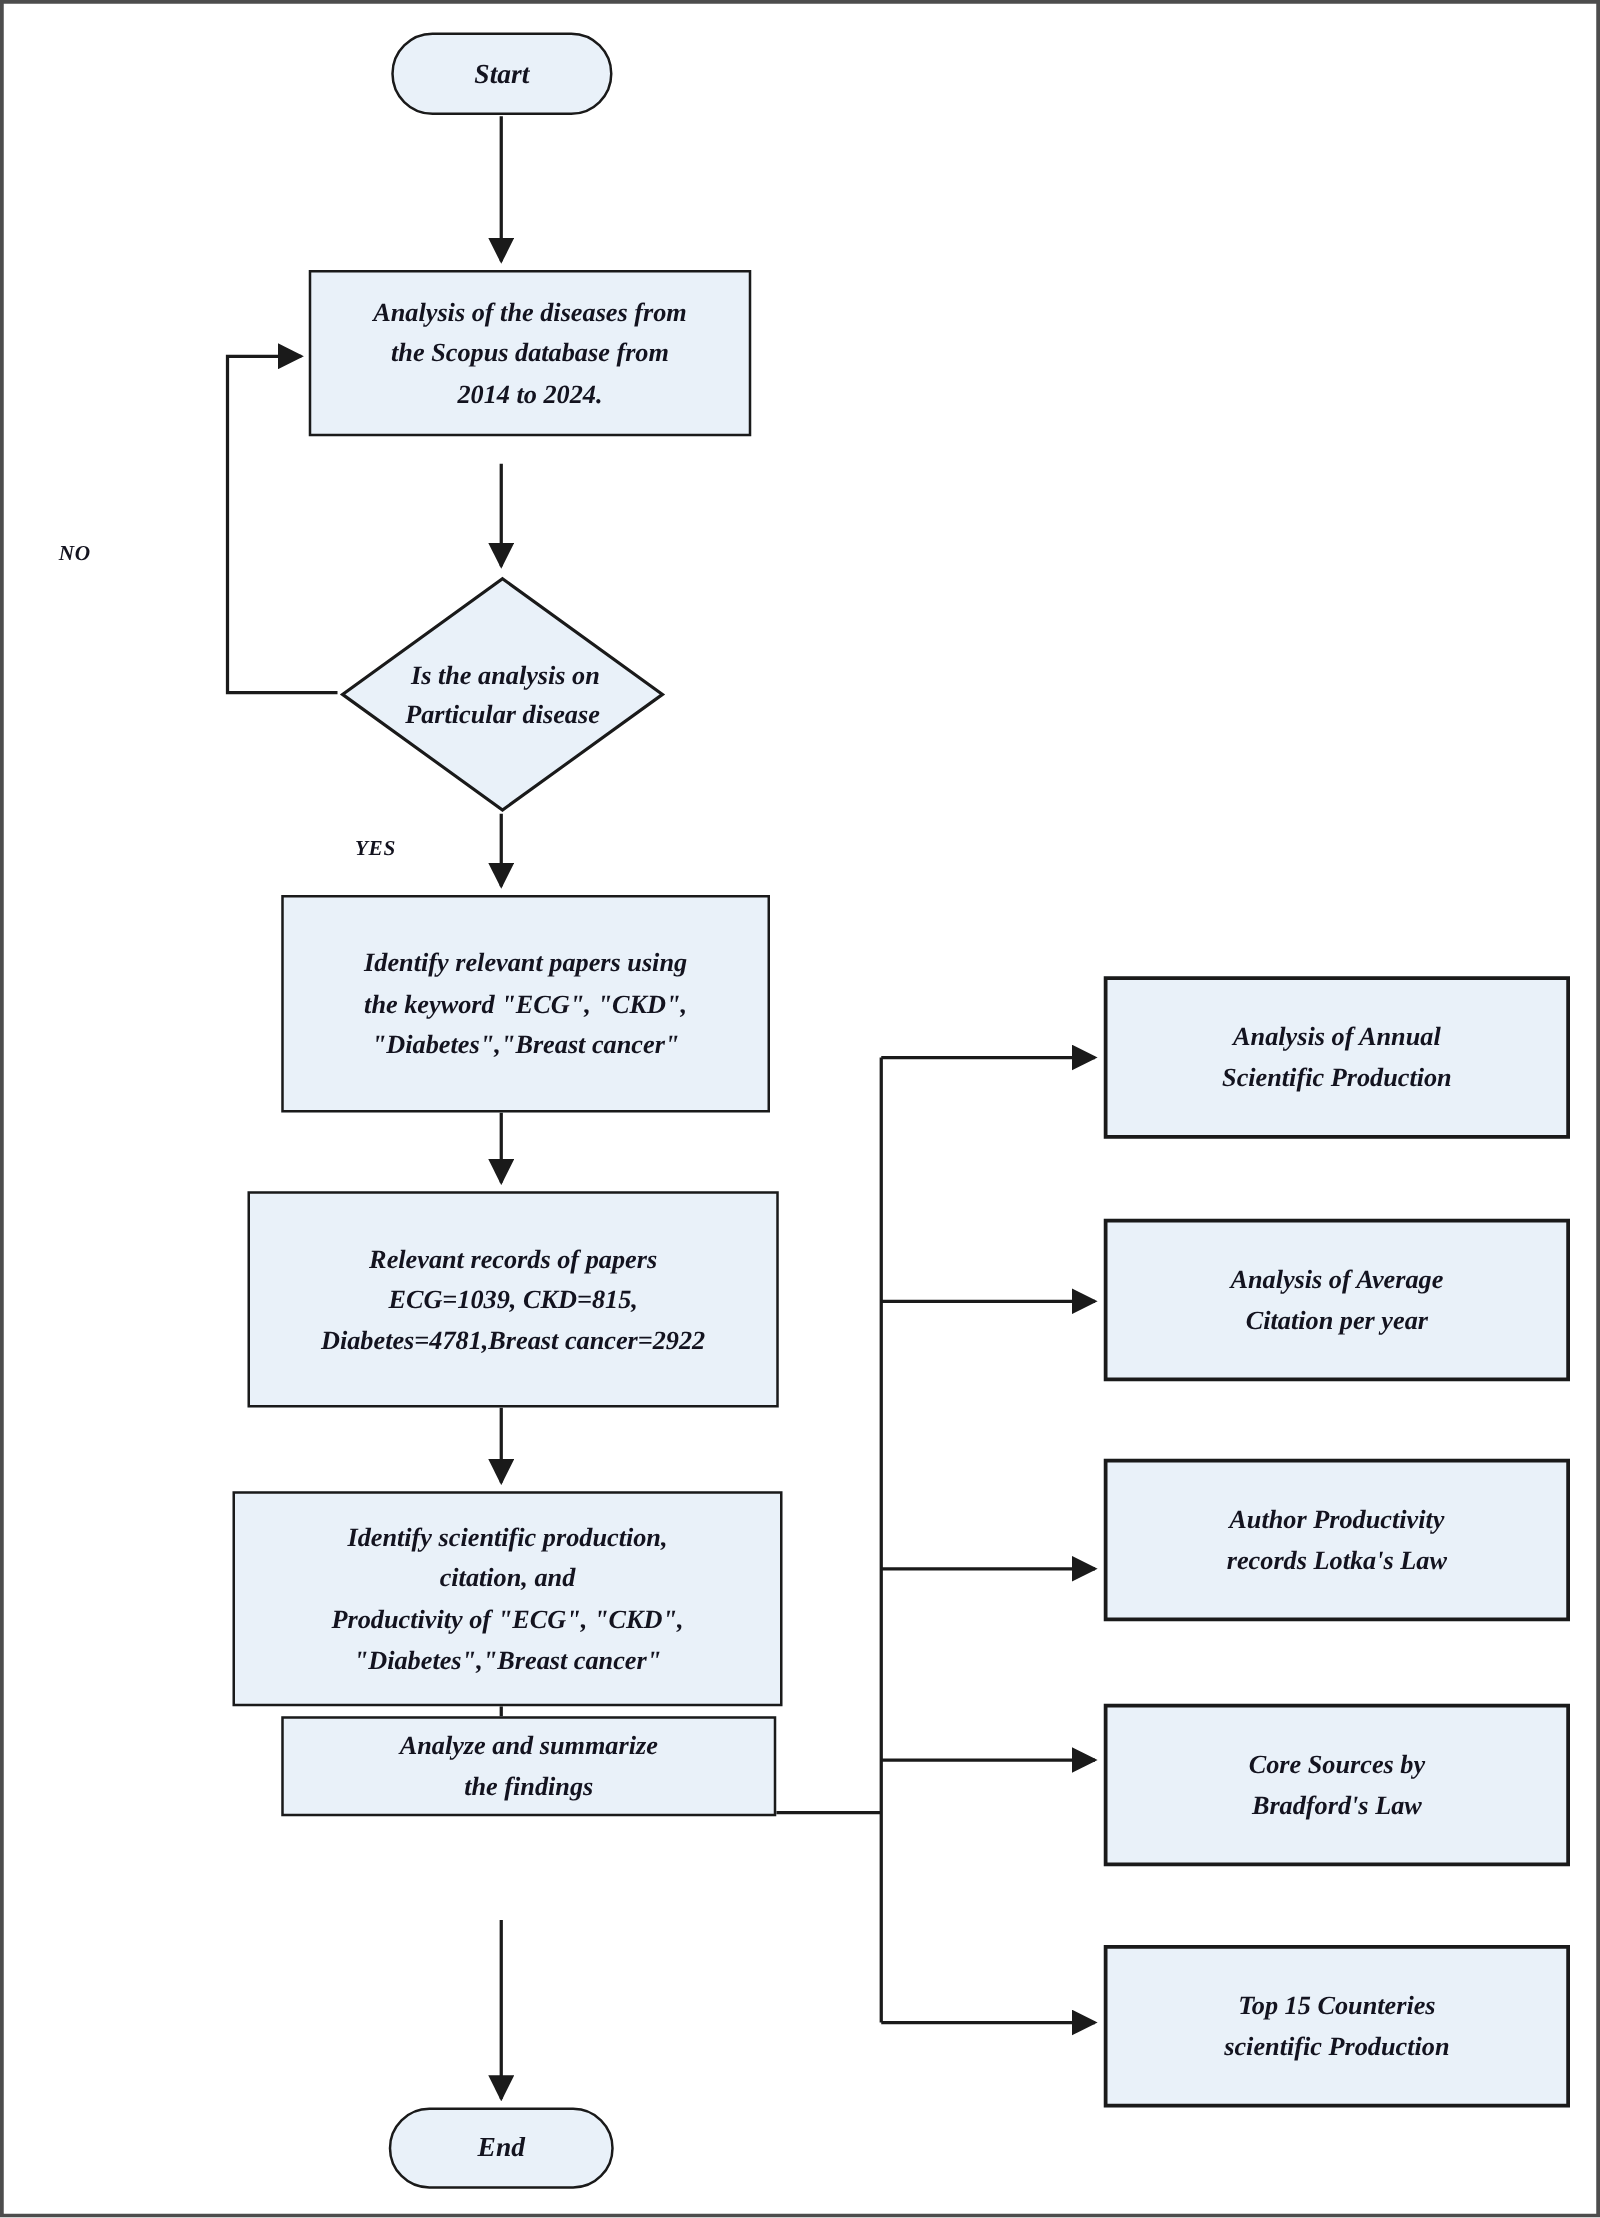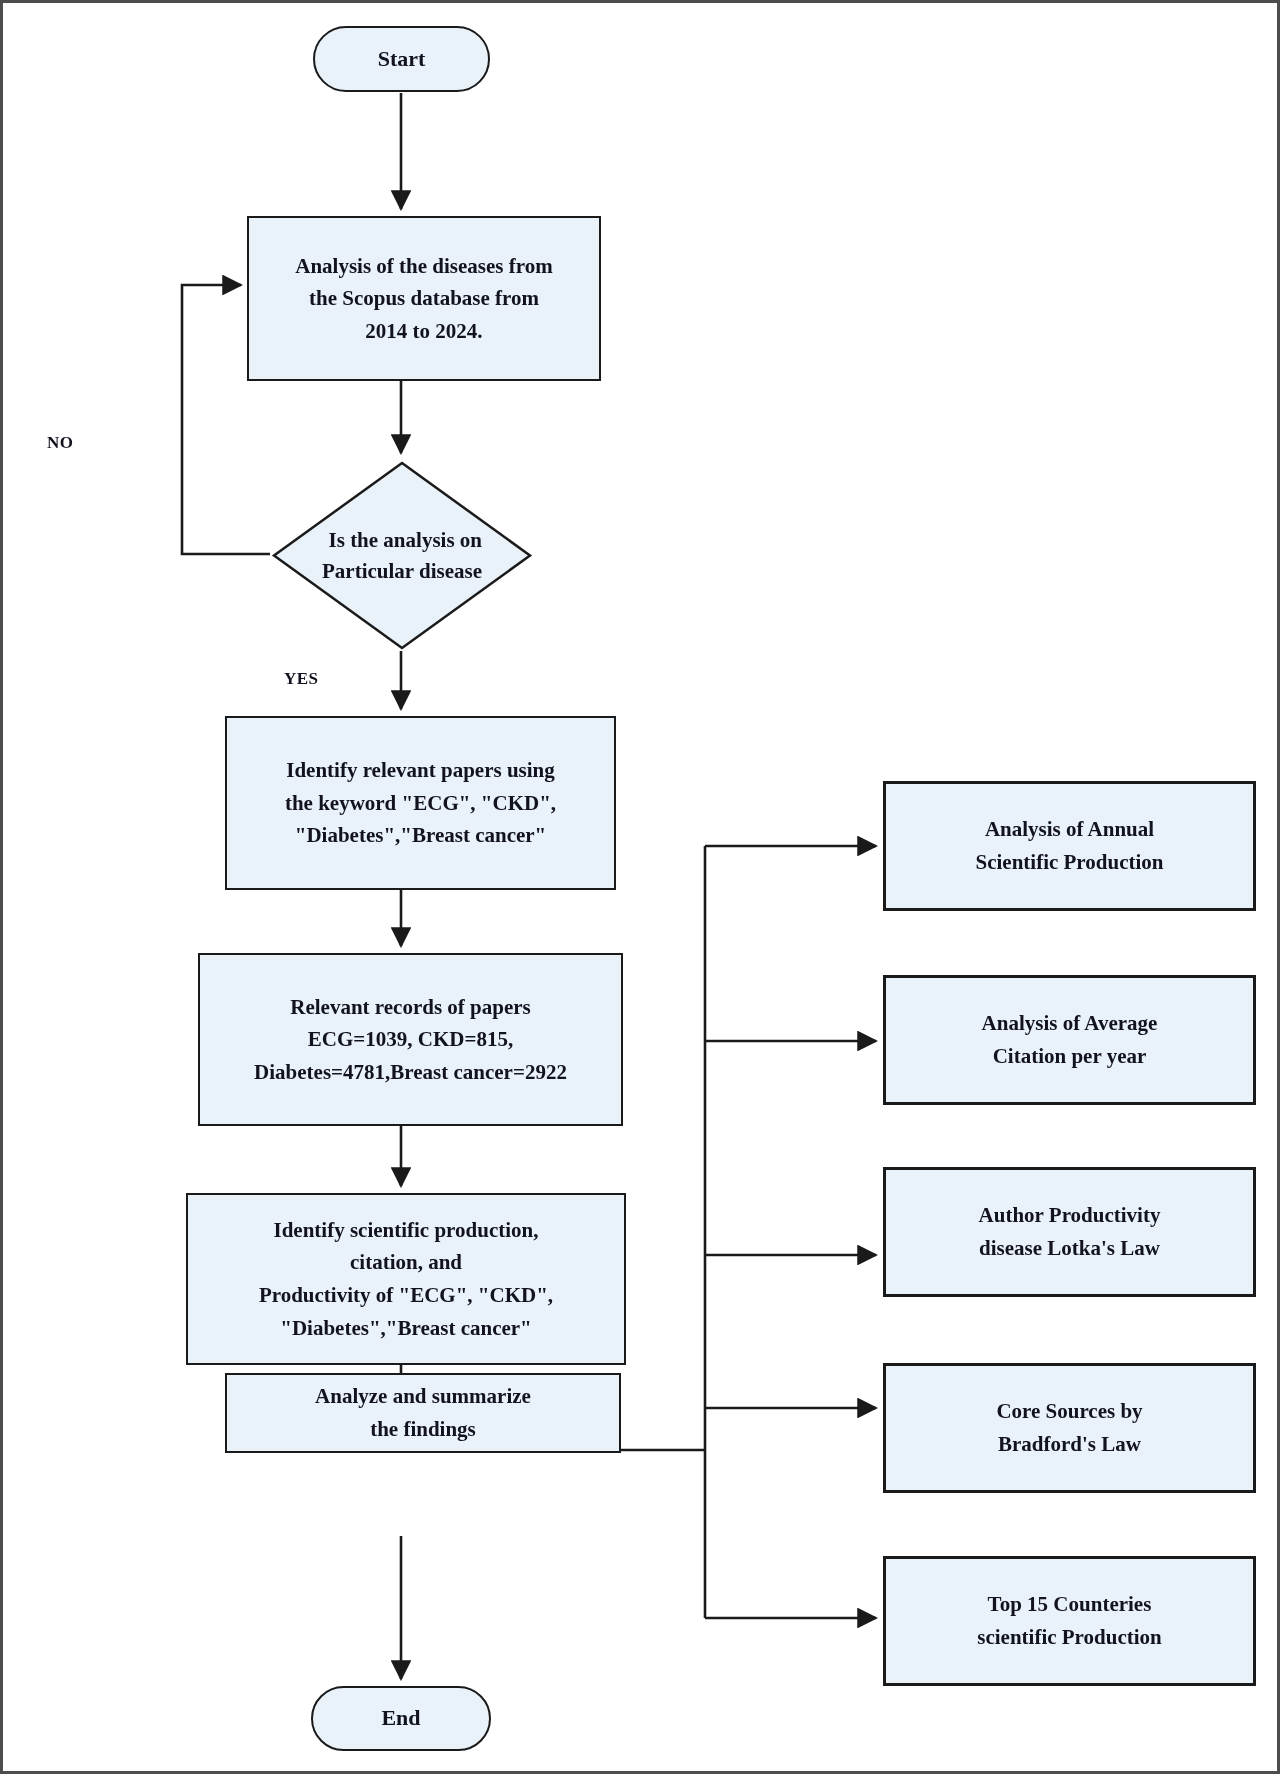--- a/index.html
+++ b/index.html
@@ -19,6 +19,7 @@
     font-weight:bold;
     color:var(--text);
     overflow:hidden;
+    font-style:italic;
   }
   .wires{position:absolute;left:0;top:0;width:1280px;height:1774px;pointer-events:none;}
   .node{

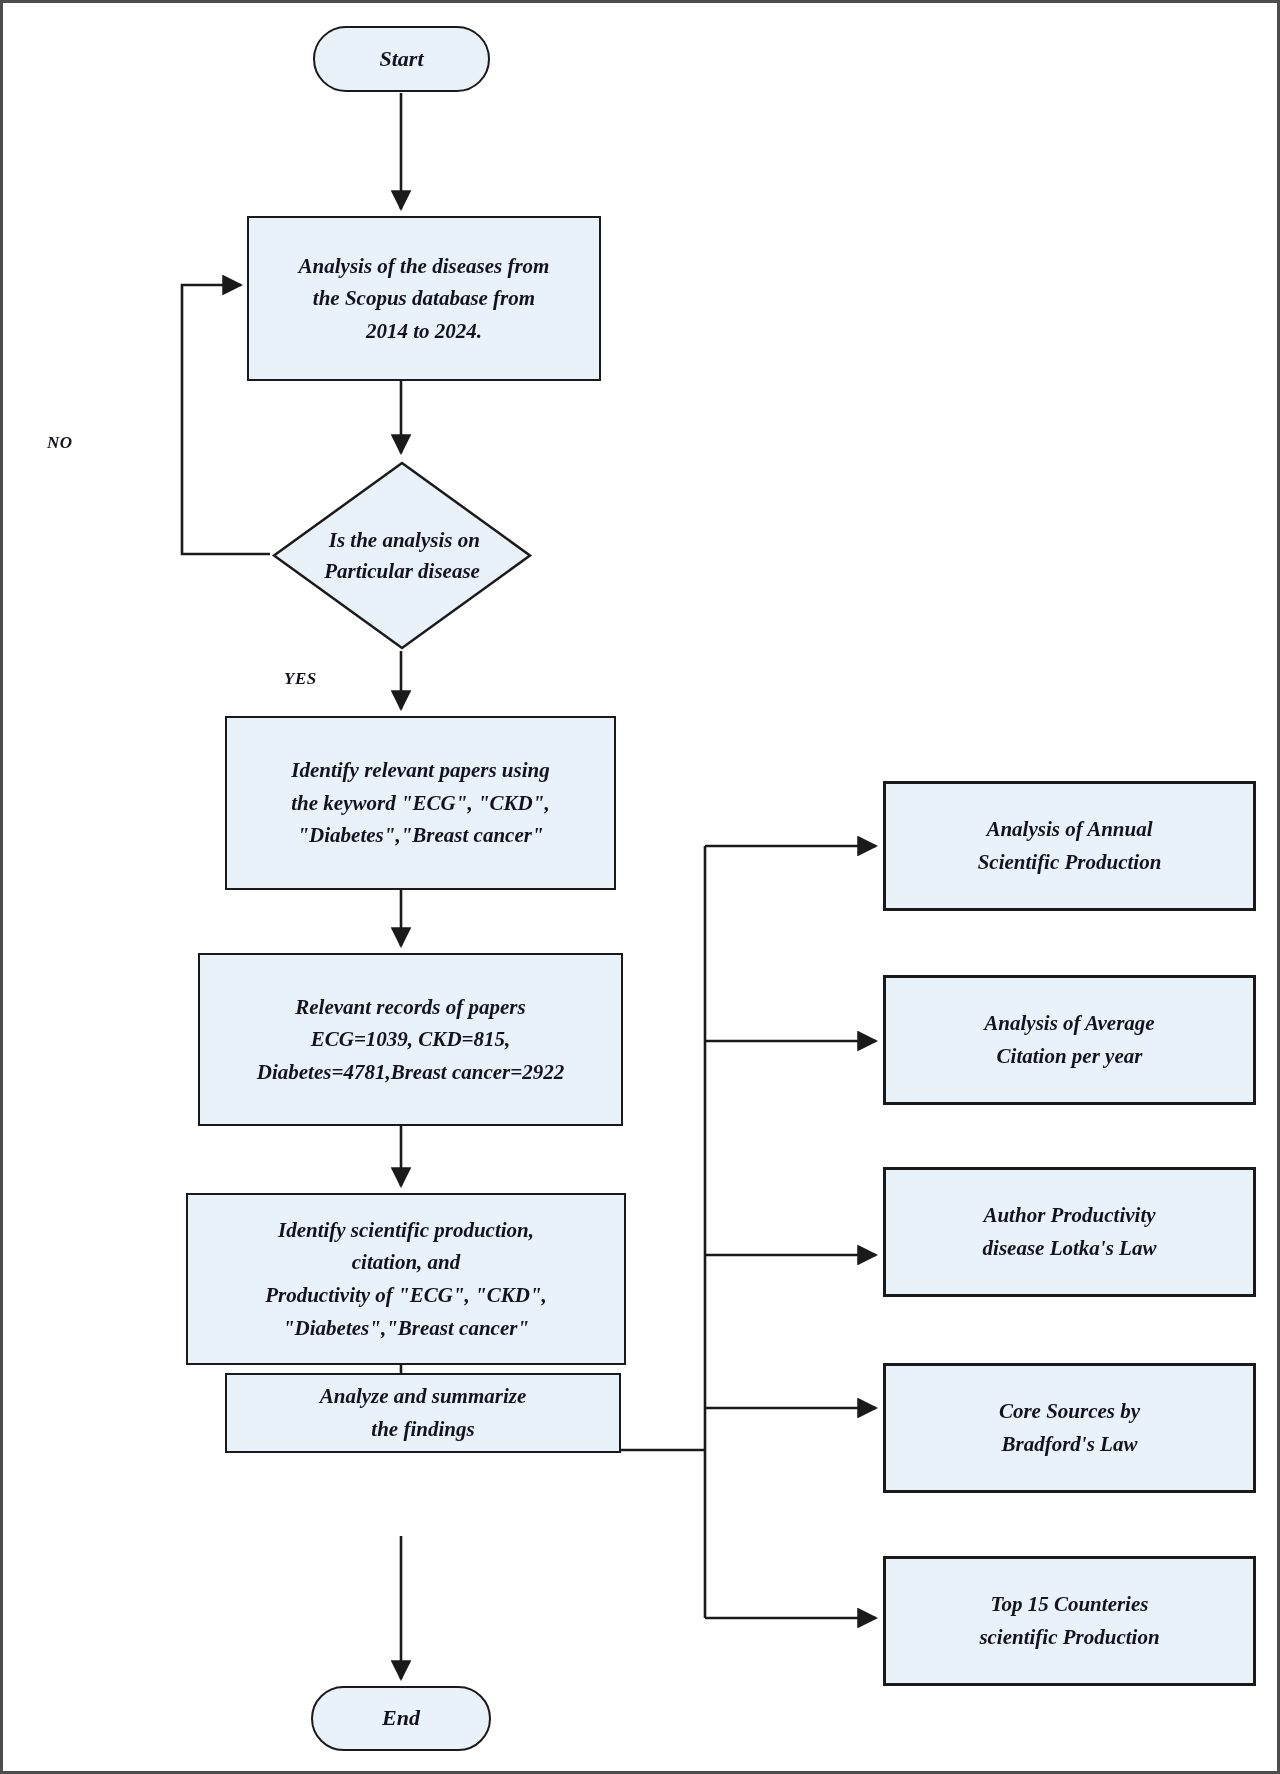--- a/index.html
+++ b/index.html
@@ -101,7 +101,7 @@
     <div class="label">Start</div>
   </div>
 
-  <div class="node rect" style="left:244px;top:213px;width:354px;height:165px">
+  <div class="node rect" style="left:244px;top:213px;width:354px;height:133px">
     <div class="label">Analysis of the diseases from
 the Scopus database from
 2014 to 2024.</div>

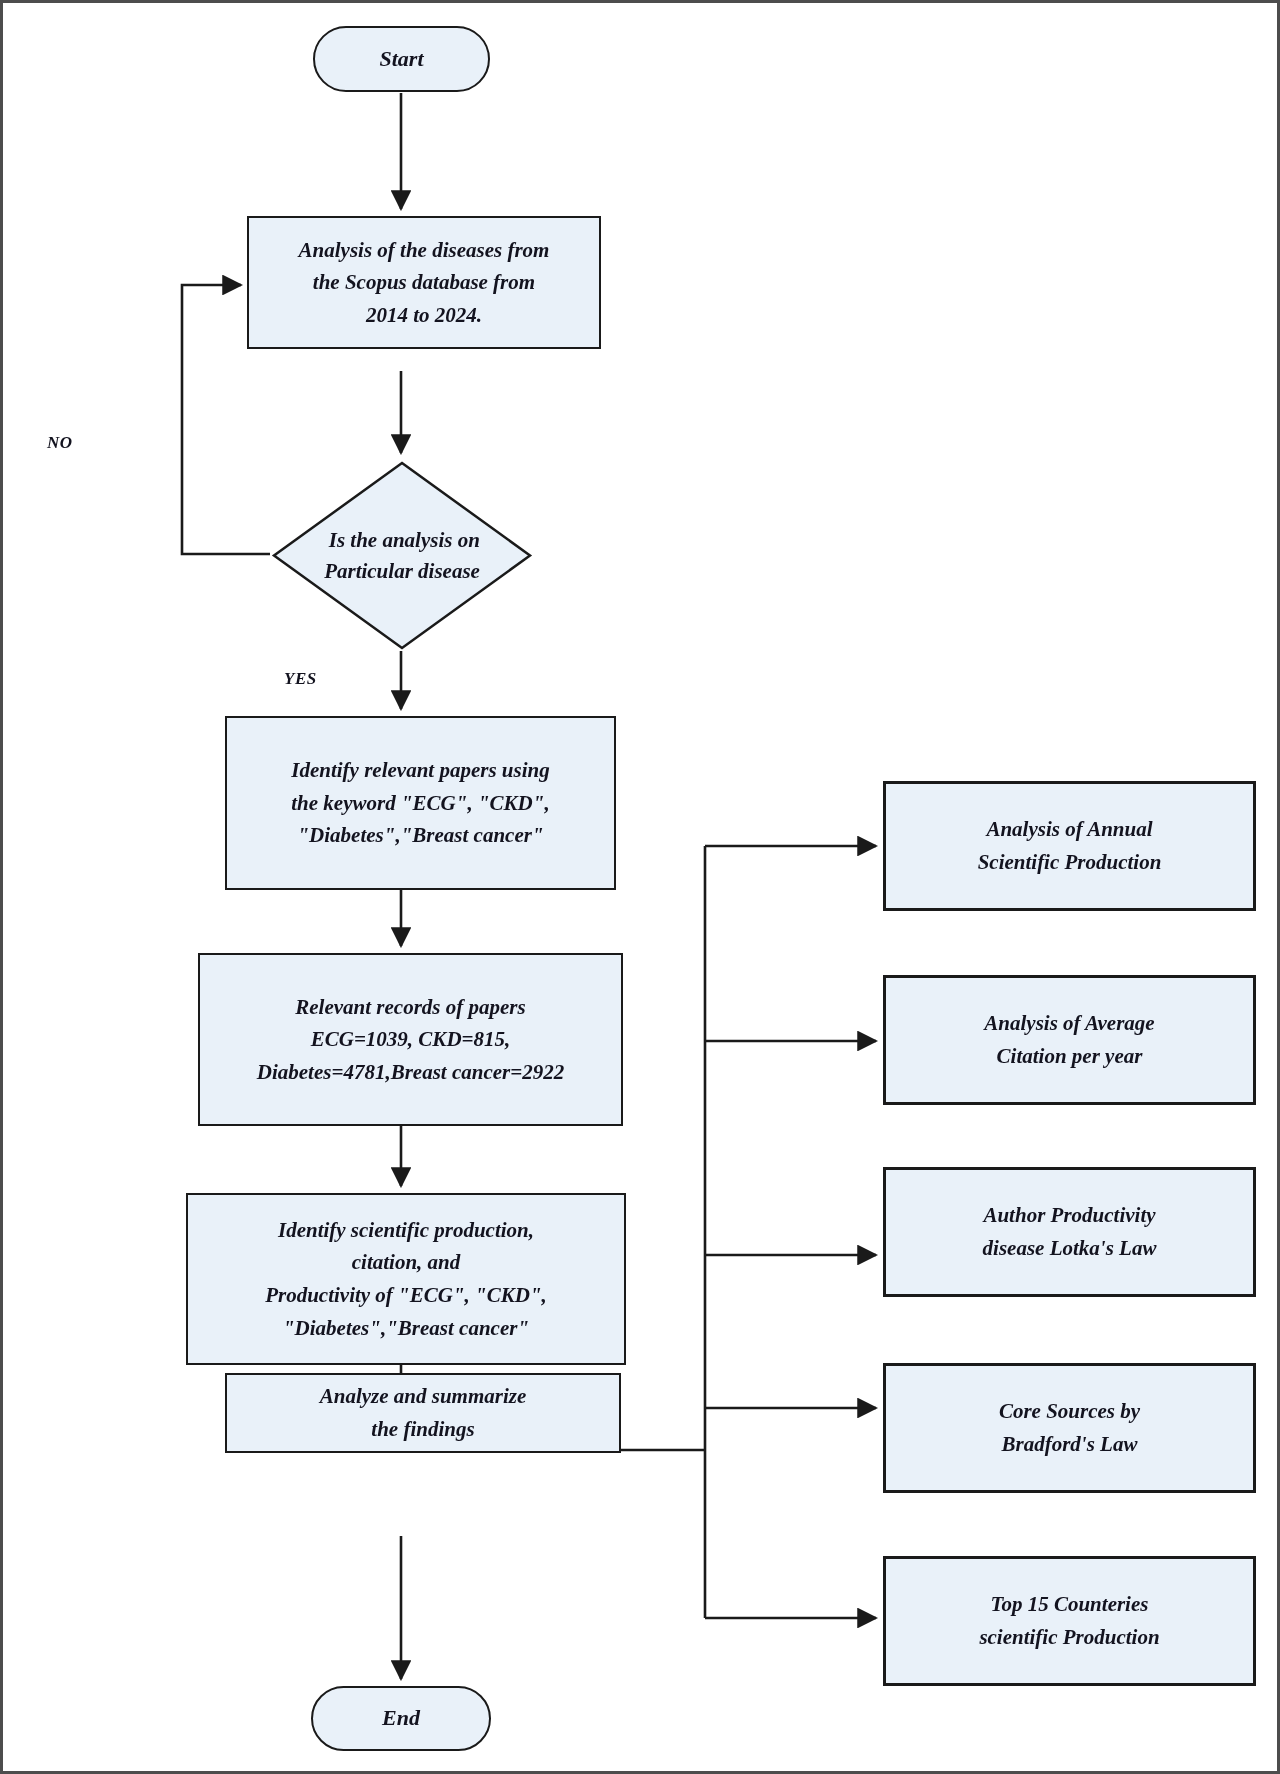--- a/index.html
+++ b/index.html
@@ -158,7 +158,7 @@
 
   <div class="node outbox" style="left:880px;top:1164px;width:373px;height:130px">
     <div class="label">Author Productivity
-disease Lotka's Law</div>
+records Lotka's Law</div>
   </div>
 
   <div class="node outbox" style="left:880px;top:1360px;width:373px;height:130px">

